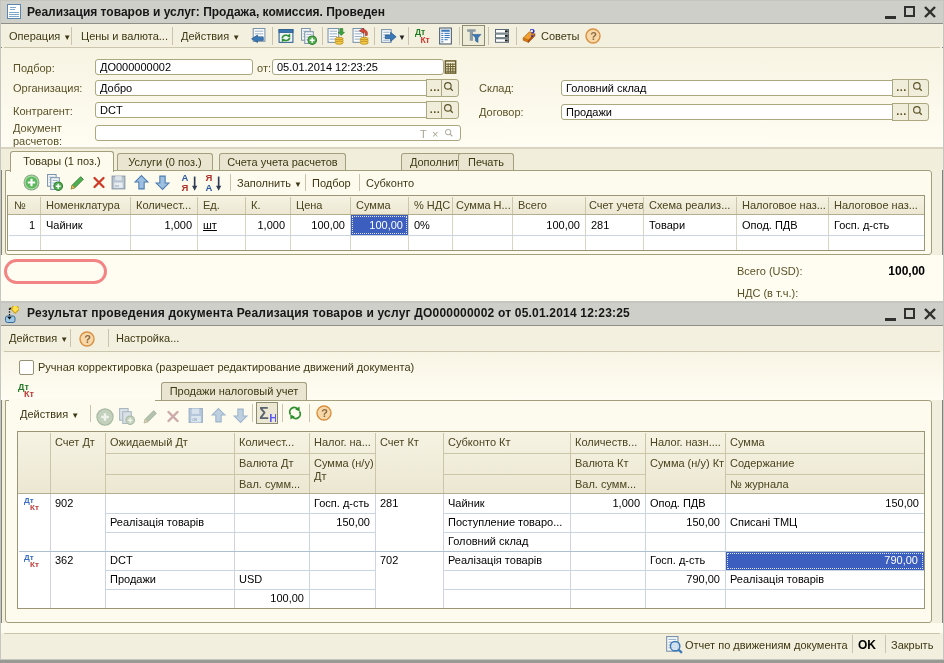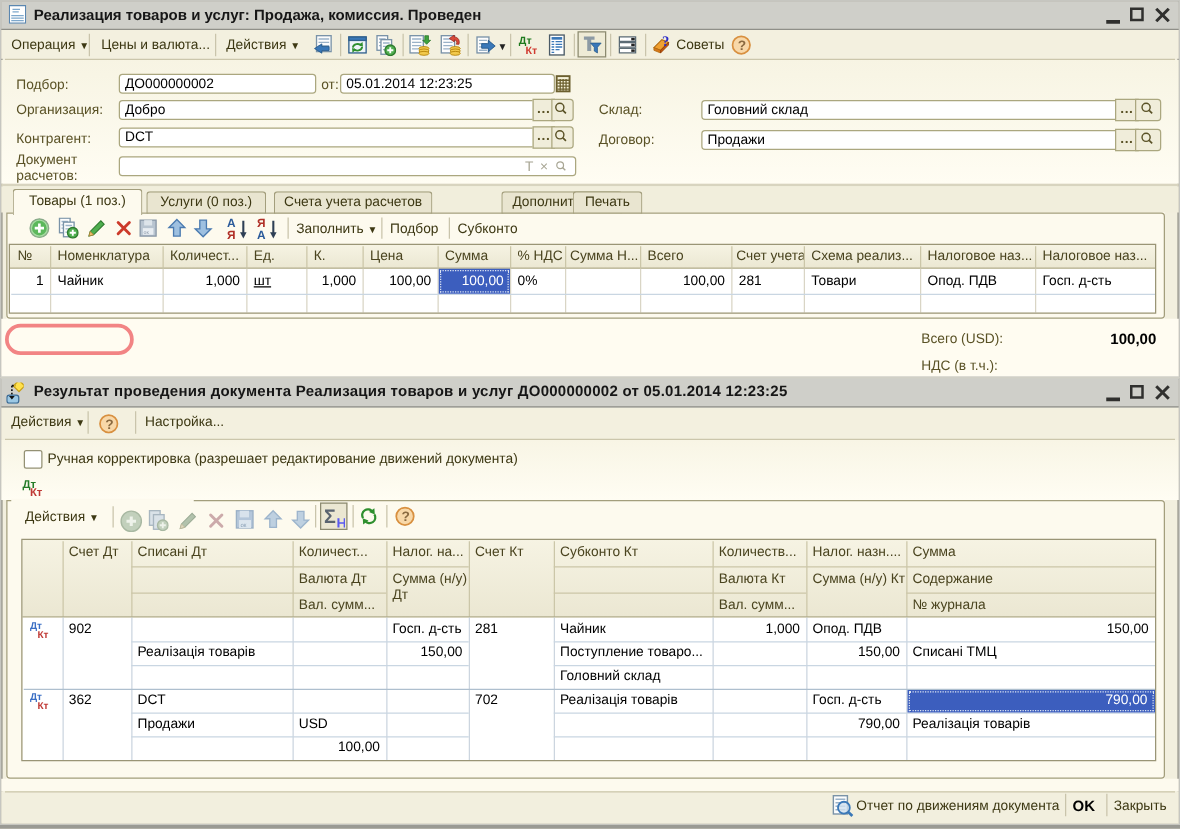--- a/index.html
+++ b/index.html
@@ -410,6 +410,7 @@
  <div class="abs" style="left:19px;top:58px;width:13px;height:13px;background:#fff;border:1px solid #949174;border-radius:2px;"></div>
  <div class="t" style="left:38px;top:59px;color:#3d3813;">Ручная корректировка (разрешает редактирование движений документа)</div>
 
+ <div class="tab" style="left:161px;top:80px;width:144px;height:18px;line-height:17px;">Продажи налоговый учет</div>
  <div class="t" style="left:18px;top:80px;font-size:9px;font-weight:bold;color:#247c28;z-index:6;">Дт</div>
  <div class="t" style="left:24px;top:87px;font-size:9px;font-weight:bold;color:#c03a36;z-index:6;">Кт</div>
 

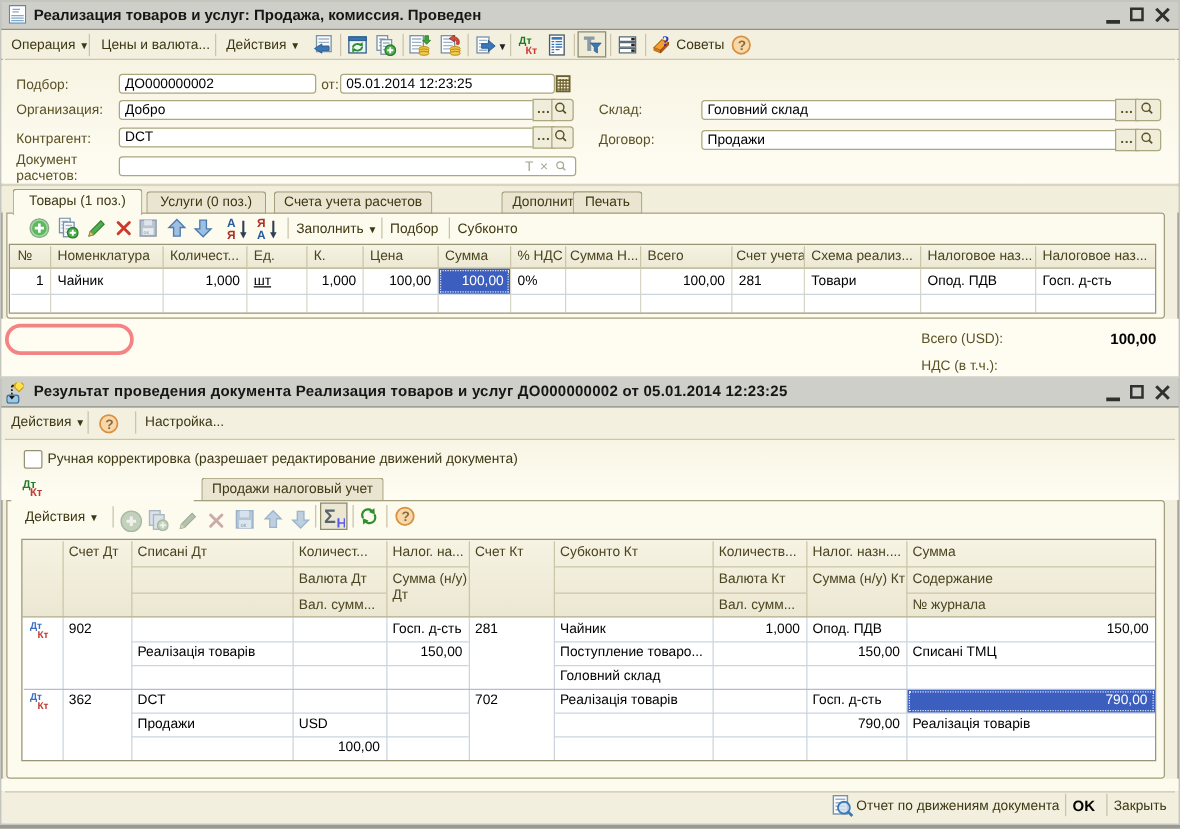--- a/index.html
+++ b/index.html
@@ -472,7 +472,7 @@
  <div class="abs" style="left:18px;top:130px;width:906px;height:62px;background:linear-gradient(#f6f3e3,#ebe7d2);"></div>
  <div class="abs" style="left:18px;top:192px;width:906px;height:114px;background:#fff;"></div>
  <div class="t" style="left:55px;top:134px;color:#4a441f;">Счет Дт</div>
- <div class="t" style="left:110px;top:134px;color:#4a441f;">Списані Дт</div>
+ <div class="t" style="left:110px;top:134px;color:#4a441f;">Ожидаемый Дт</div>
  <div class="t" style="left:239px;top:134px;color:#4a441f;">Количест...</div>
  <div class="t" style="left:314px;top:134px;color:#4a441f;">Налог. на...</div>
  <div class="t" style="left:380px;top:134px;color:#4a441f;">Счет Кт</div>

